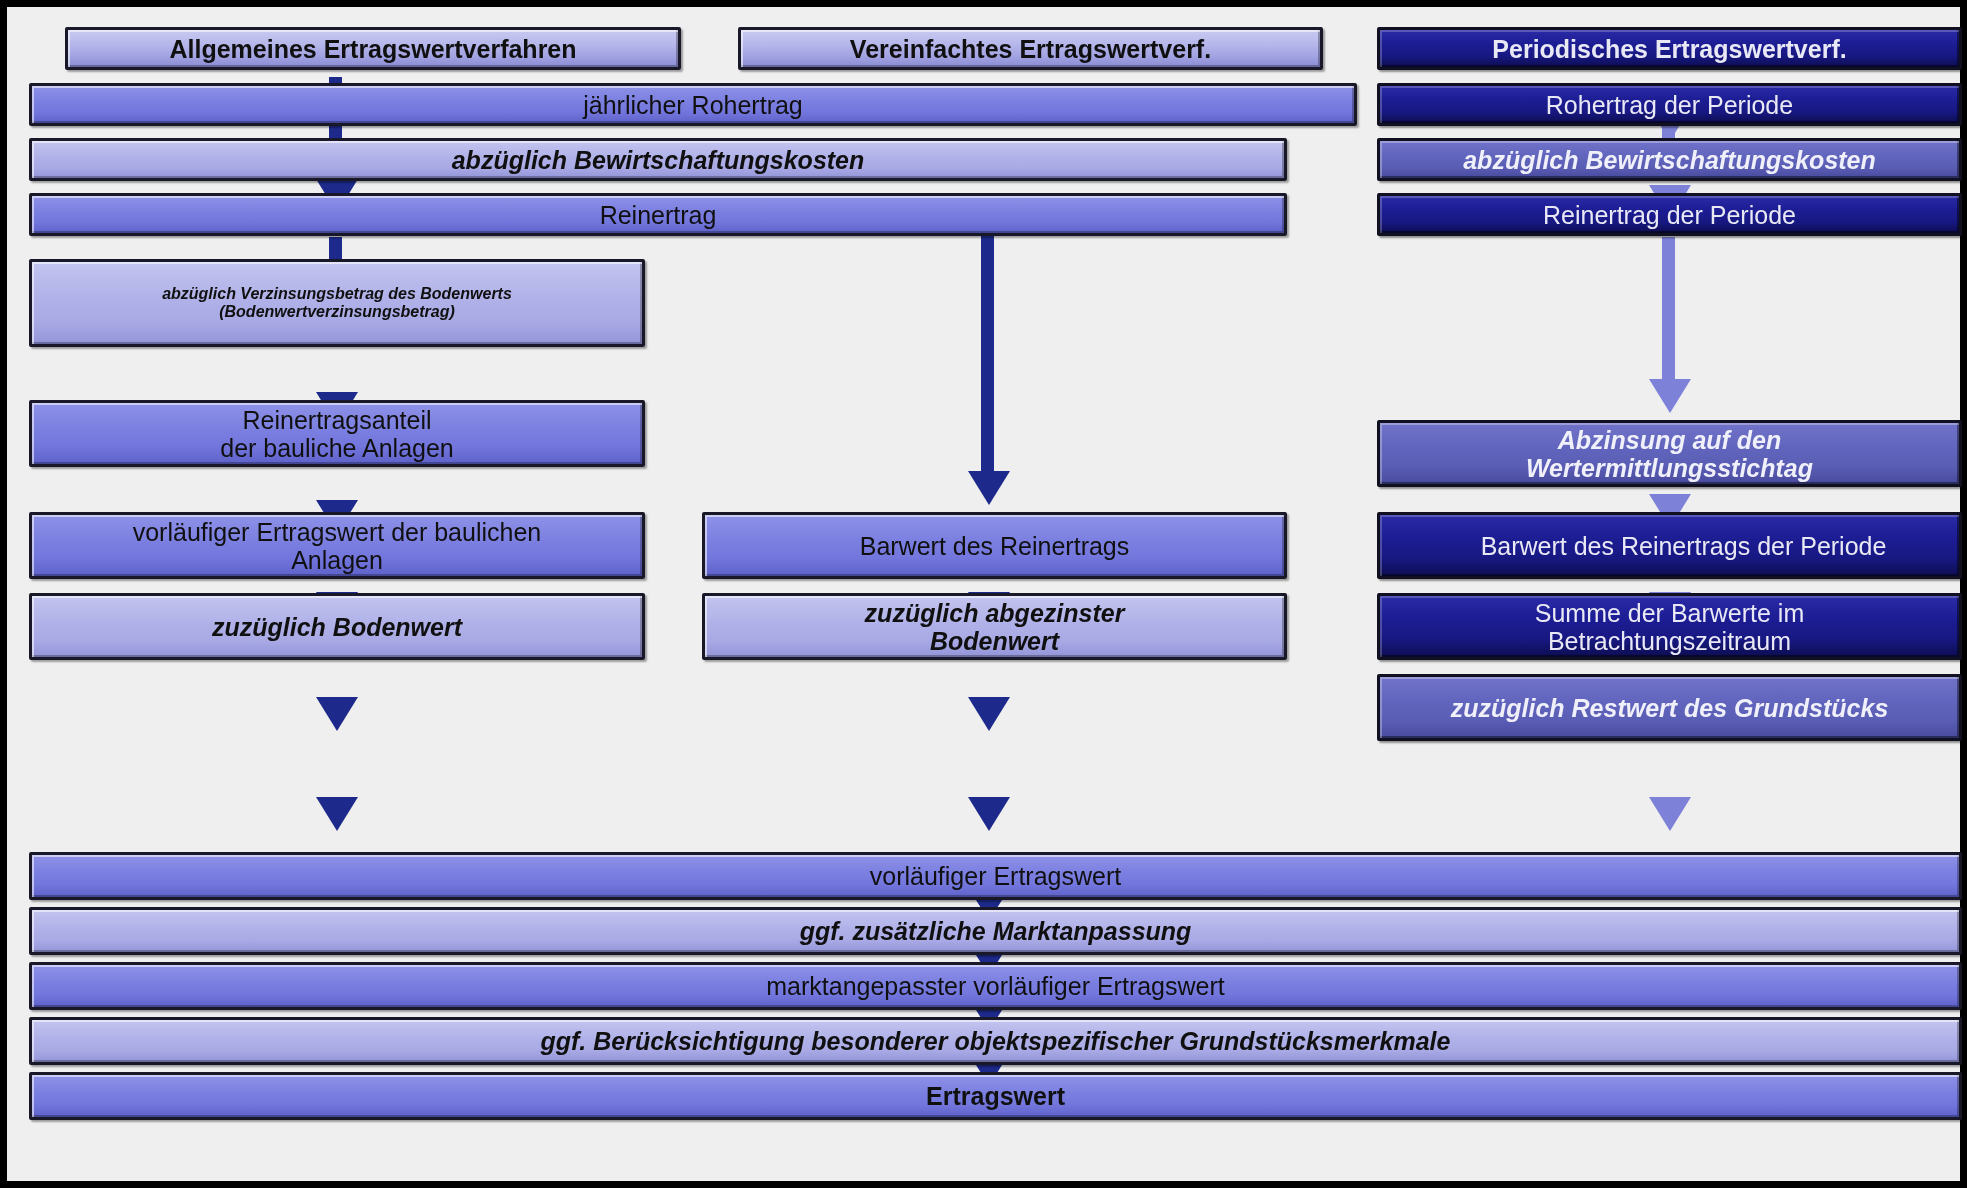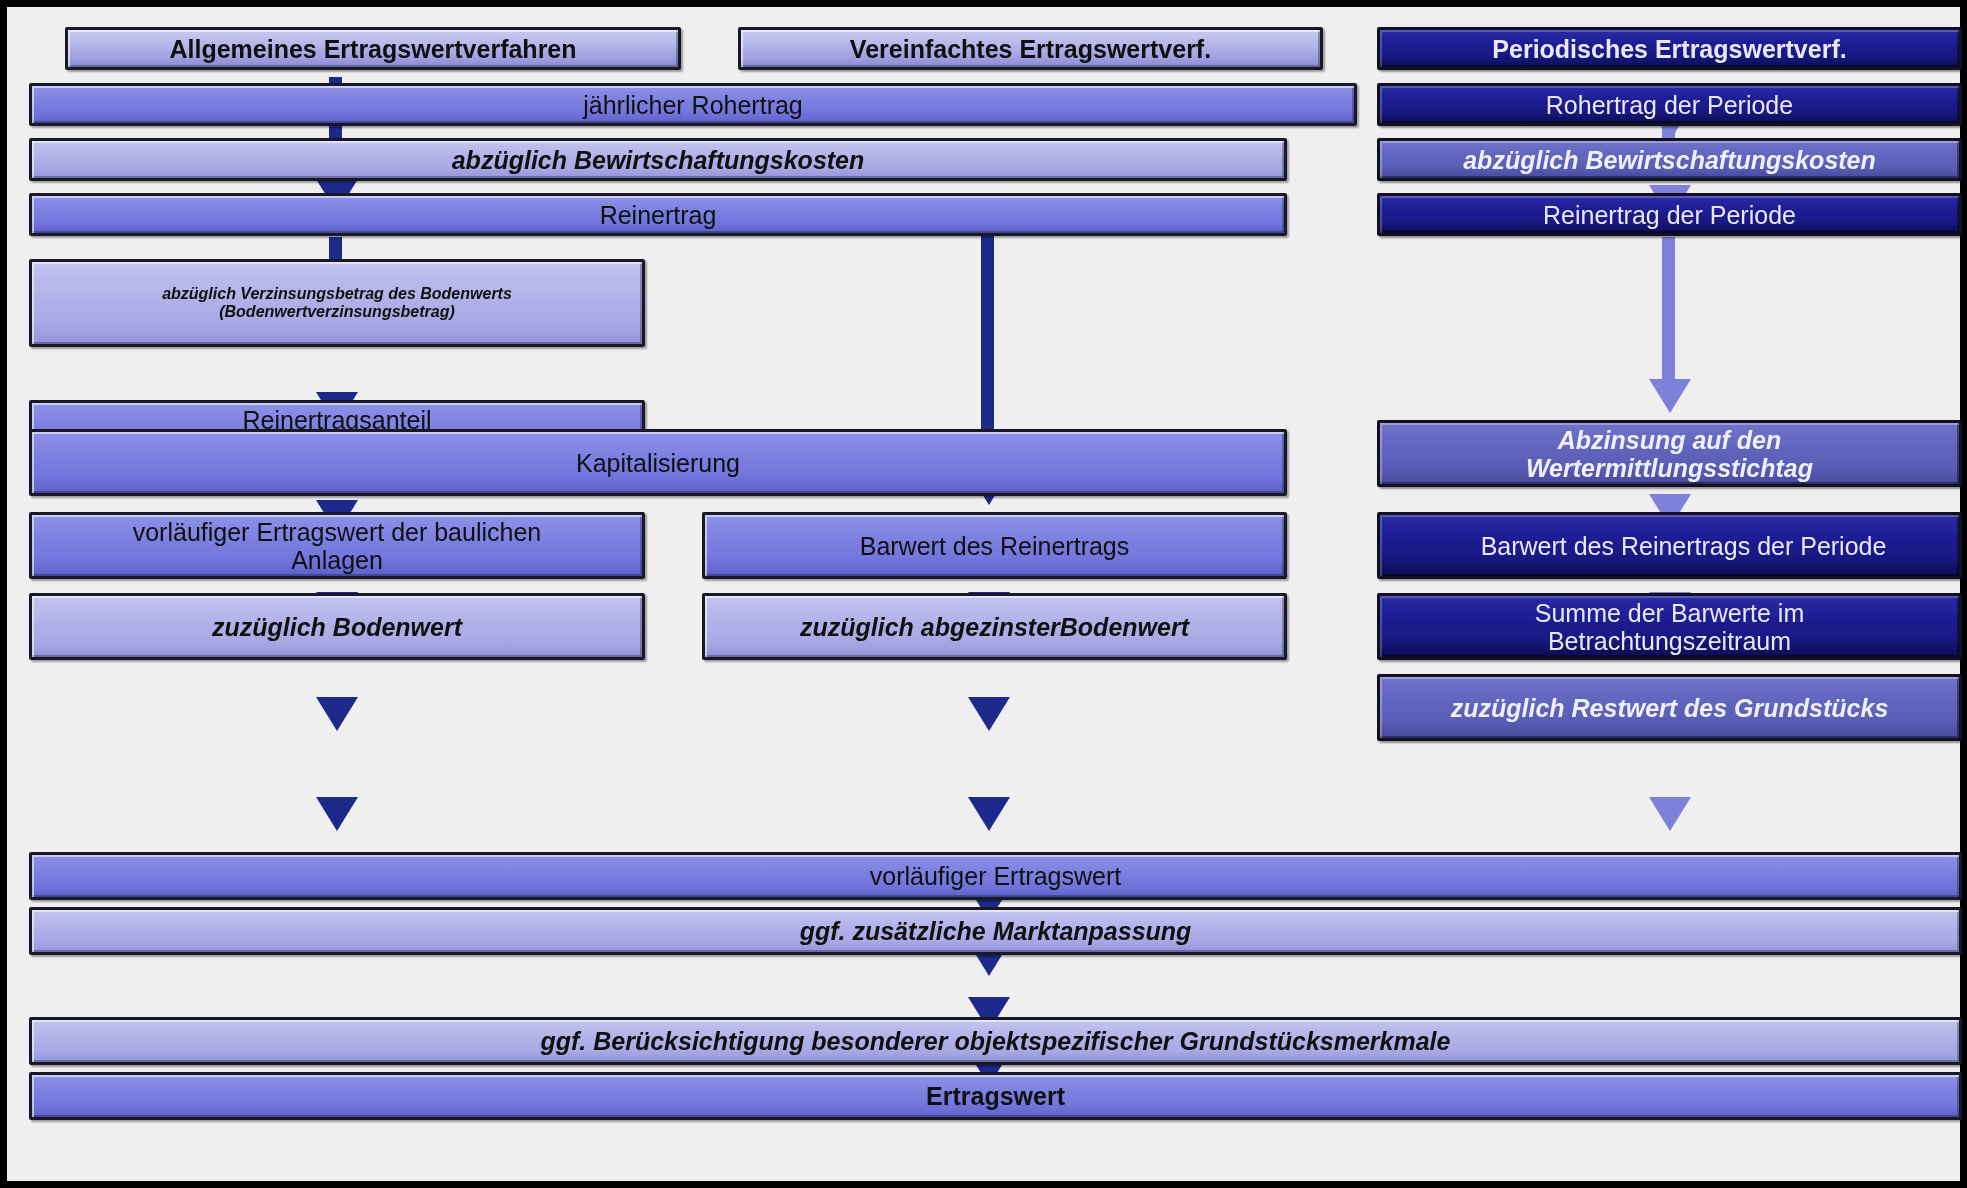--- a/index.html
+++ b/index.html
@@ -141,7 +141,6 @@
     <span>der bauliche Anlagen</span>
   </div>
 
-  <div class="box fill-mid fs-norm" style="left:22px;top:422px;width:1258px;height:67px;z-index:6;">Kapitalisierung</div>
 
   <div class="box fill-mid fs-norm" style="left:22px;top:505px;width:616px;height:67px;flex-direction:column;z-index:6;">
     <span>vorläufiger Ertragswert der baulichen</span>

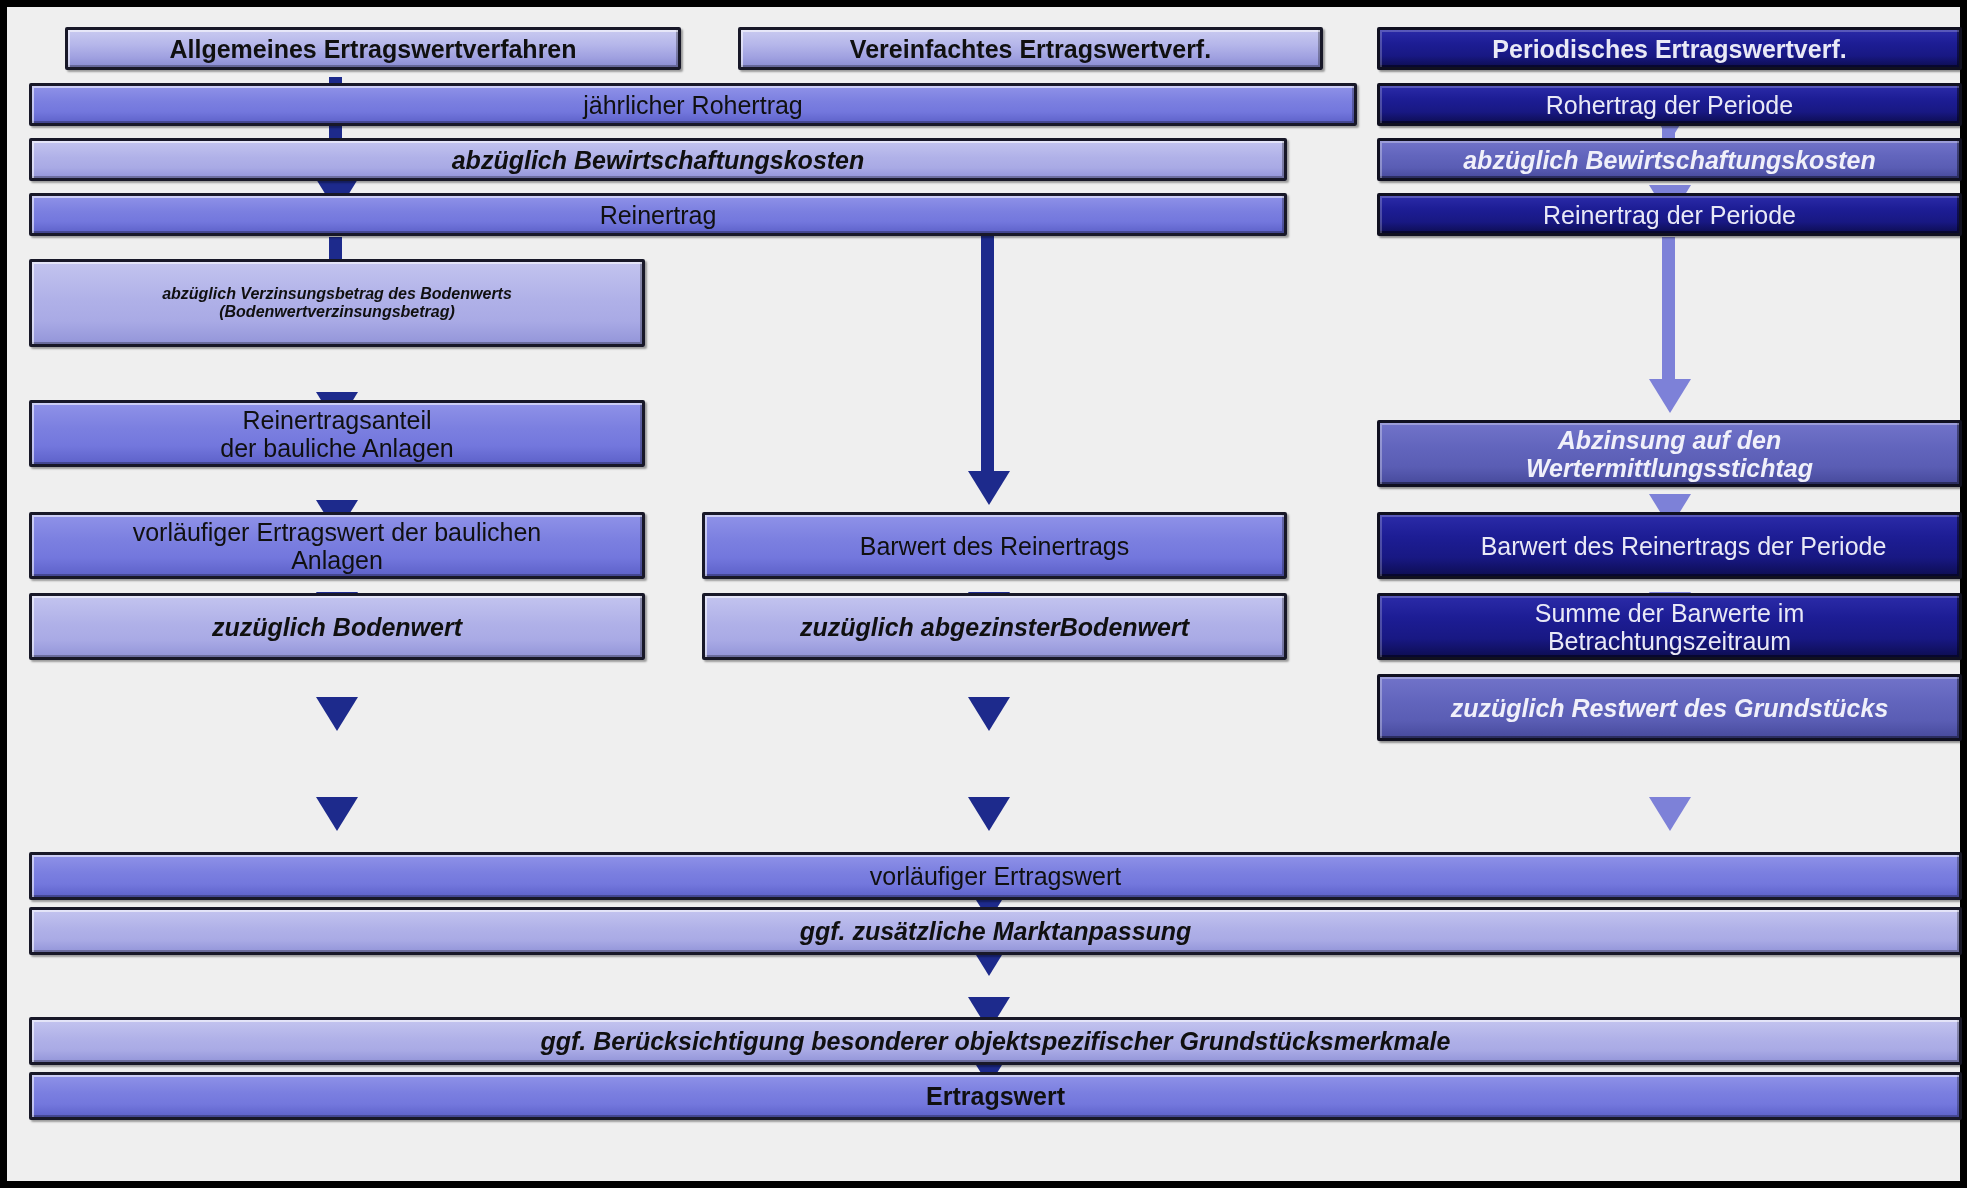--- a/index.html
+++ b/index.html
@@ -153,7 +153,7 @@
 
   <div class="box fill-mid fs-norm" style="left:695px;top:505px;width:585px;height:67px;z-index:6;">Barwert des Reinertrags</div>
 
-  <div class="box fill-light fs-norm ital" style="left:695px;top:586px;width:585px;height:67px;z-index:6;">
+  <div class="box fill-light fs-norm ital" style="left:695px;top:586px;width:585px;height:67px;flex-direction:column;z-index:6;">
     <span>zuzüglich abgezinster</span>
     <span>Bodenwert</span>
   </div>

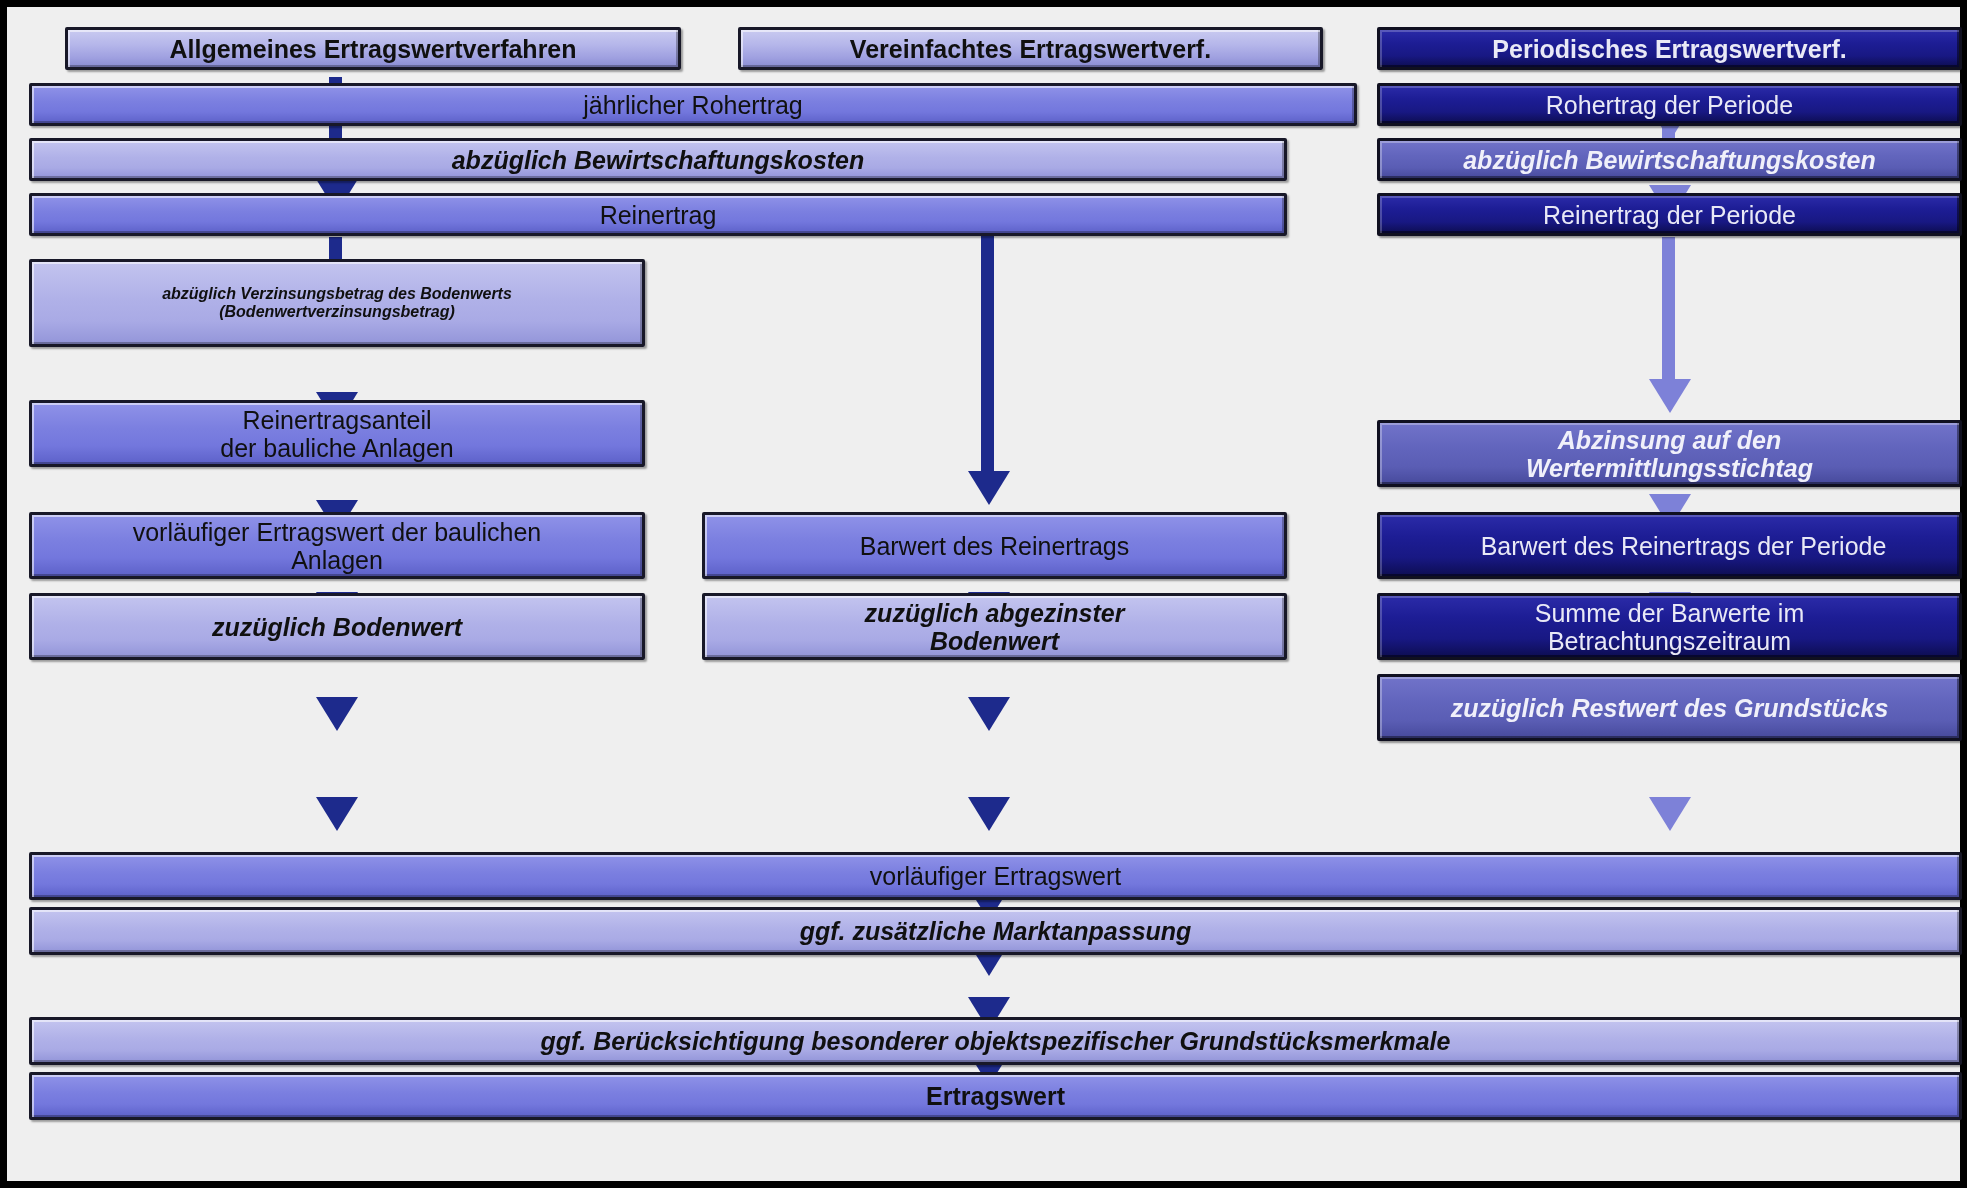--- a/index.html
+++ b/index.html
@@ -184,6 +184,7 @@
 
   <div class="box fill-light fs-norm ital" style="left:22px;top:900px;width:1933px;height:48px;z-index:6;">ggf. zusätzliche Marktanpassung</div>
 
+  <div class="box fill-mid fs-norm" style="left:22px;top:955px;width:1933px;height:48px;z-index:6;">marktangepasster vorläufiger Ertragswert</div>
 
   <div class="box fill-light fs-norm ital" style="left:22px;top:1010px;width:1933px;height:48px;z-index:6;">ggf. Berücksichtigung besonderer objektspezifischer Grundstücksmerkmale</div>
 

